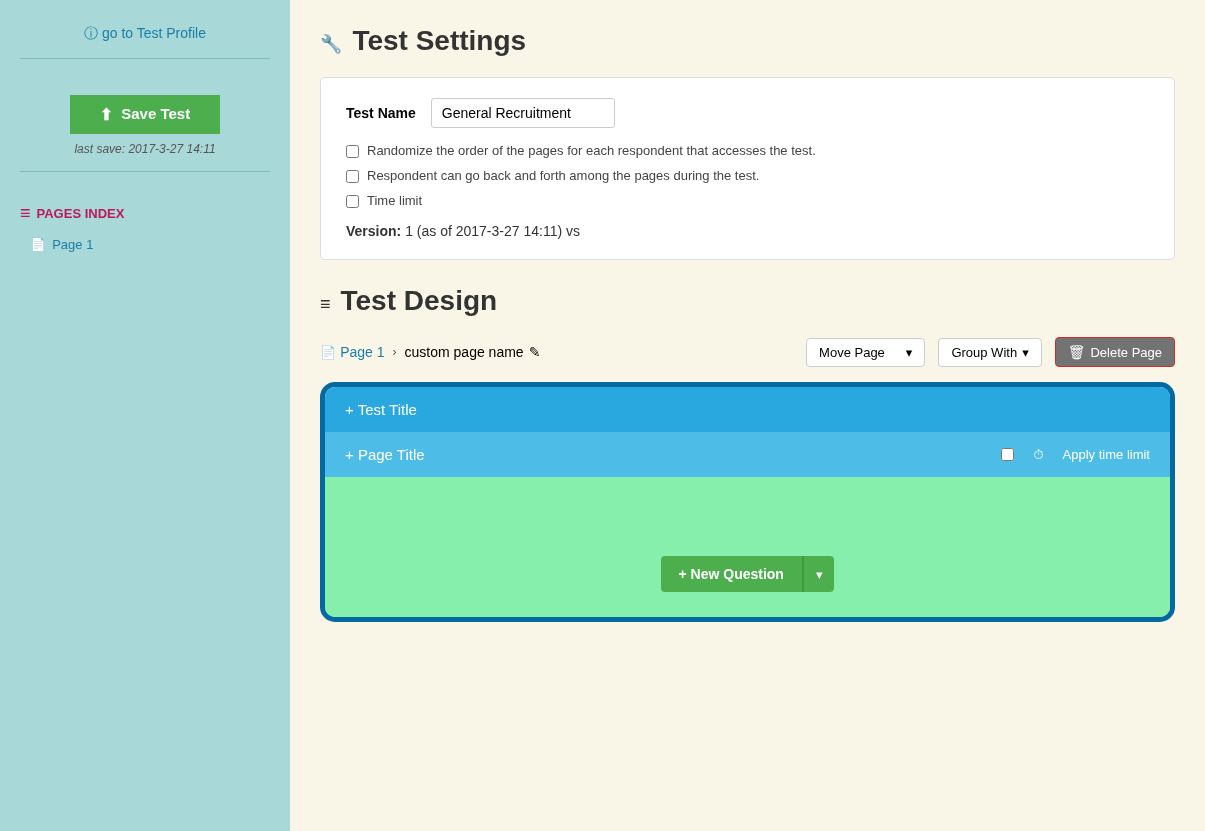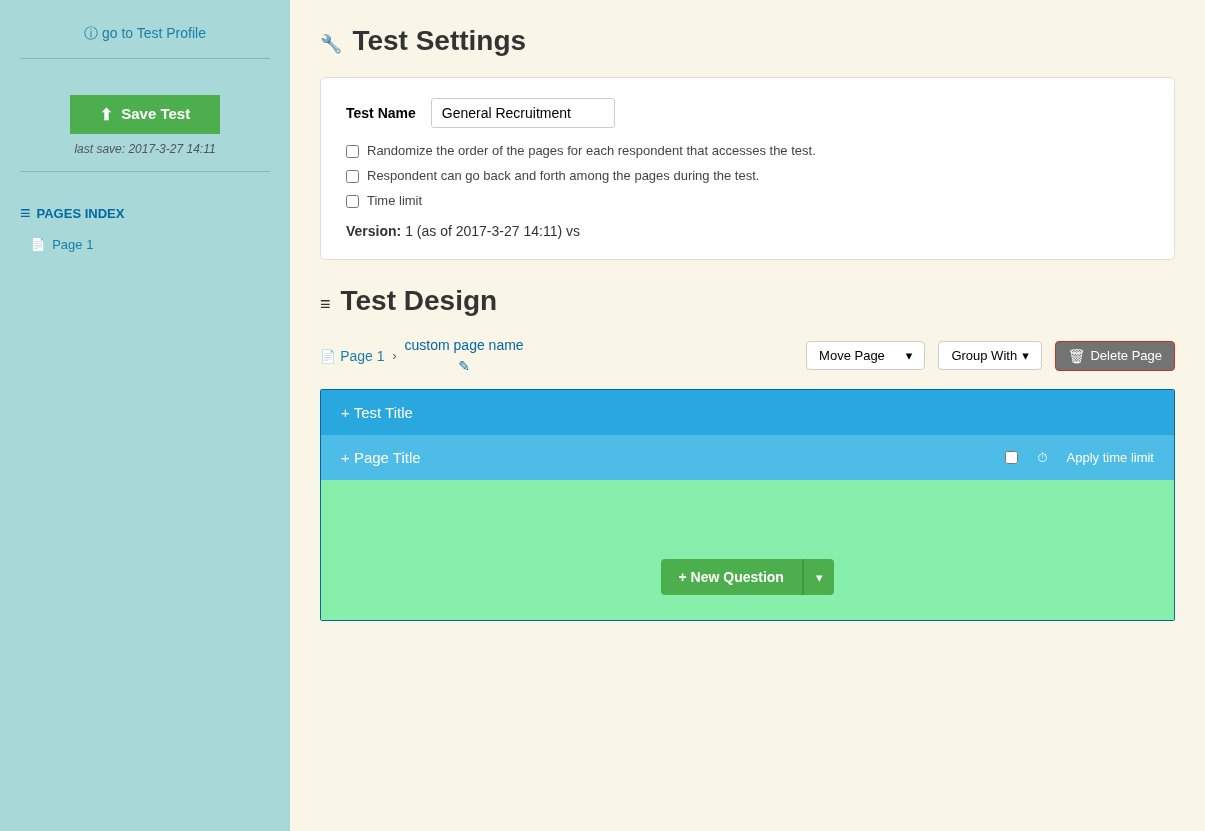--- a/index.html
+++ b/index.html
@@ -69,7 +69,7 @@
     .pages-index-title {
       font-weight: bold;
       font-size: 13px;
-      color: #0369a1;
+      color: #be185d;
       margin-bottom: 10px;
       display: flex;
       align-items: center;

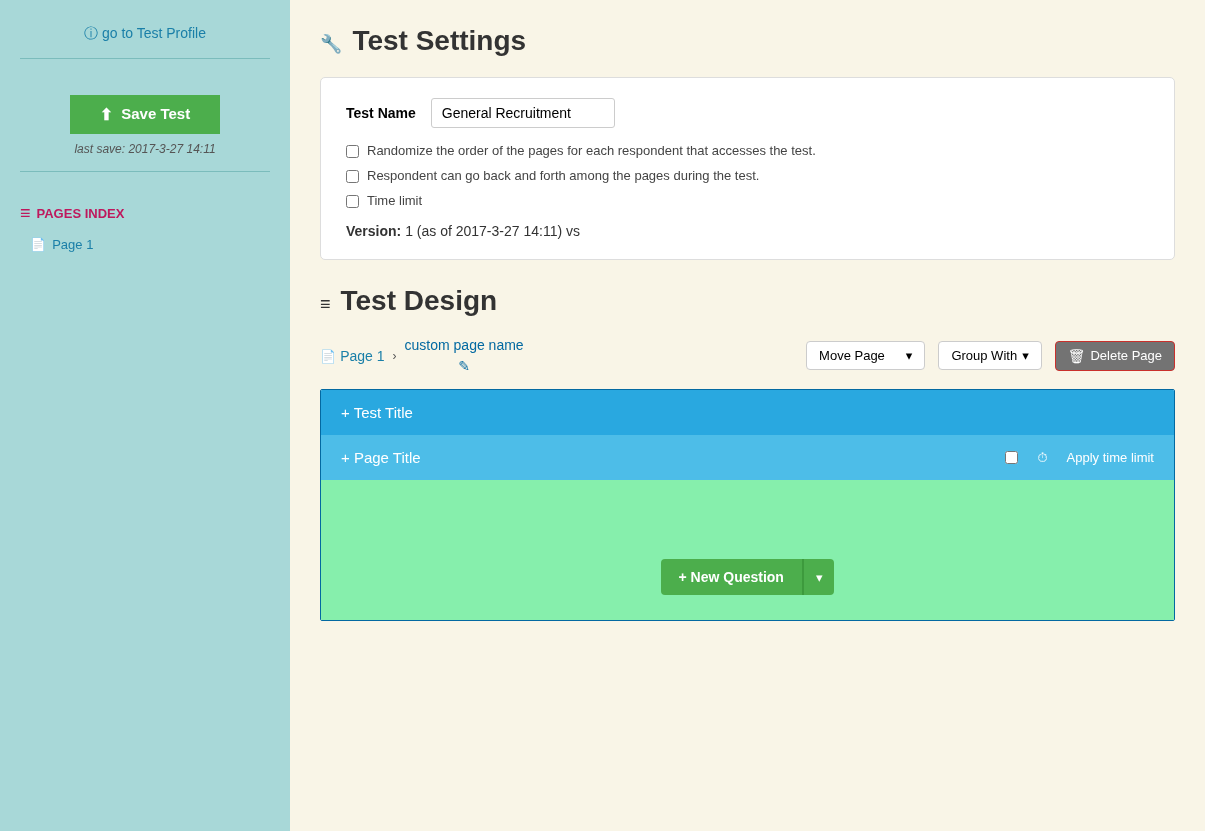--- a/index.html
+++ b/index.html
@@ -181,12 +181,11 @@
     }
 
     .breadcrumb-custom {
-      color: #0369a1;
-      font-size: 14px;
-      display: flex;
-      align-items: center;
+      color: #000000;
+      font-size: 14px;
+      display: flex;
+      align-items: flex-start;
       gap: 5px;
-      flex-direction: column;
     }
 
     .btn-move-page {

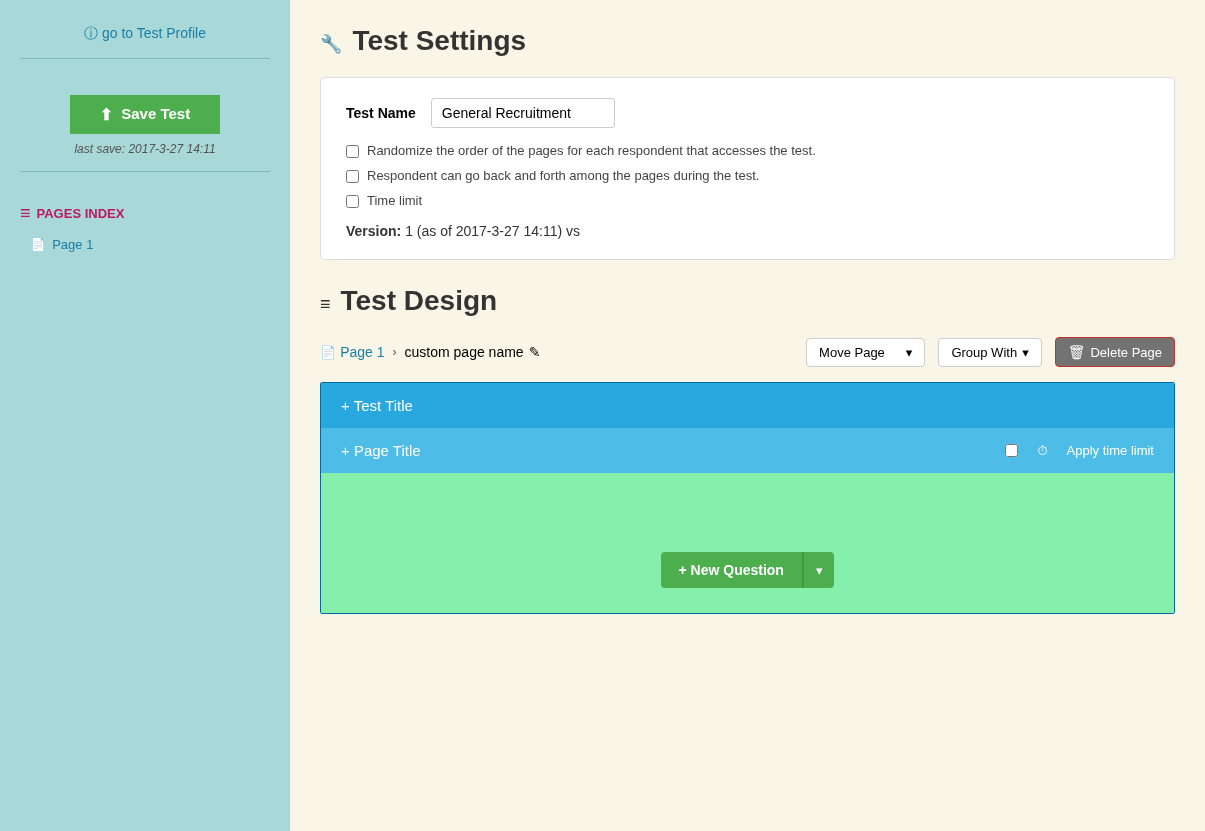--- a/index.html
+++ b/index.html
@@ -230,8 +230,8 @@
 
     
     .design-area {
-      border: 1px solid #0369a1;
-      border-radius: 2px;
+      border: 5px solid #0369a1;
+      border-radius: 15px;
       overflow: hidden;
     }
 

